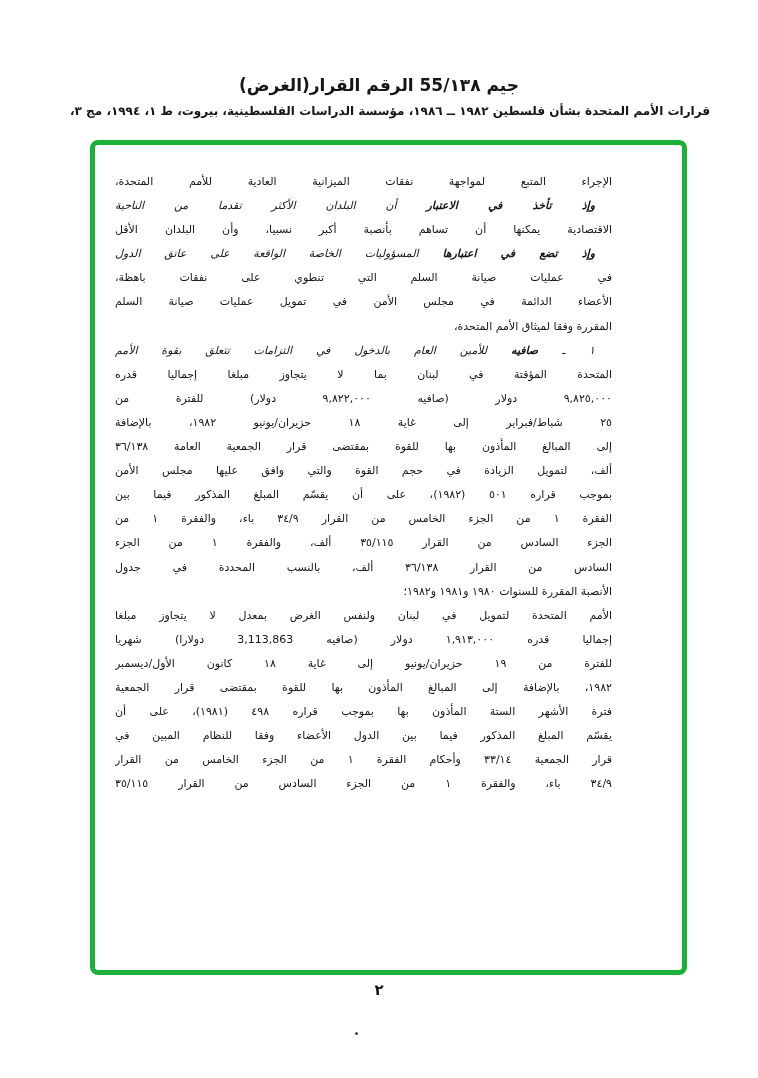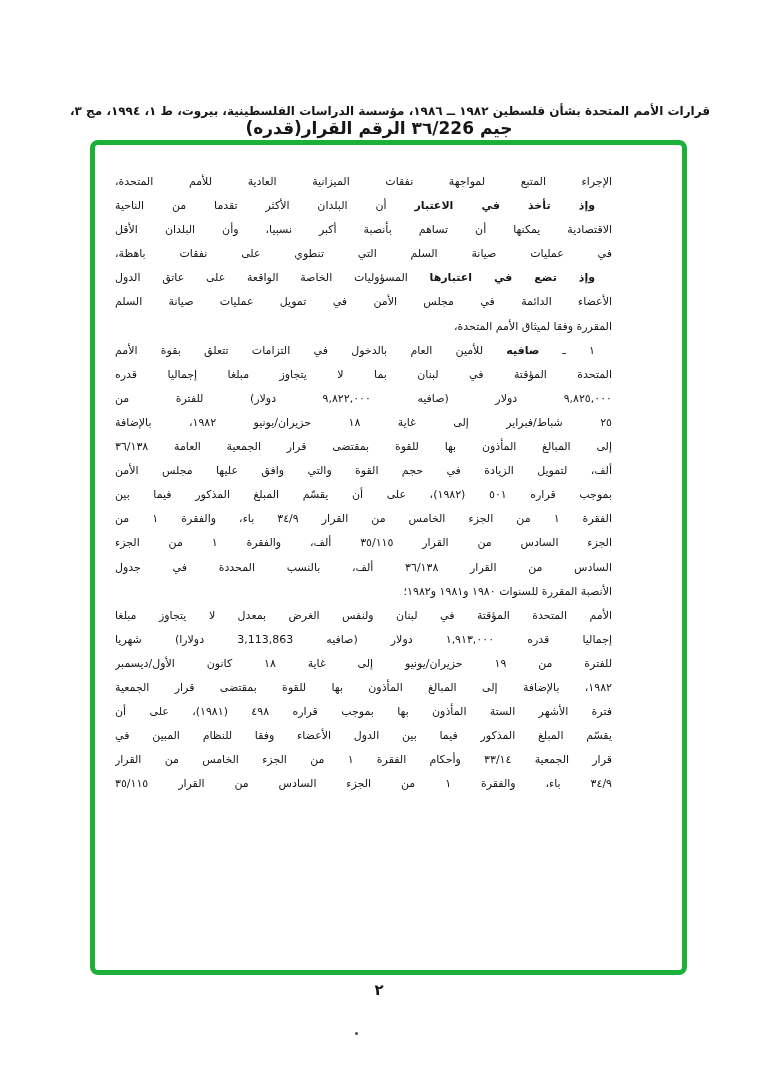--- a/index.html
+++ b/index.html
@@ -43,7 +43,7 @@
 
 <div>
 
-  <div class="title-row" id="titleRow"><span>(قدره)</span><span>القرار</span> <span>الرقم</span> <span>226/٣٦</span> <span class="b">جيم</span></div>
+  <div class="title-row" id="titleRow"><span>(الغرض)</span><span>القرار</span> <span>الرقم</span> <span>226/٣٦</span> <span class="b">جيم</span></div>
 
   <div class="citation" lang="ar">قرارات الأمم المتحدة بشأن فلسطين ١٩٨٢ ــ ١٩٨٦، مؤسسة الدراسات الفلسطينية، بيروت، ط ١، ١٩٩٤، مج ٣، ص٦- ٧</div>
 

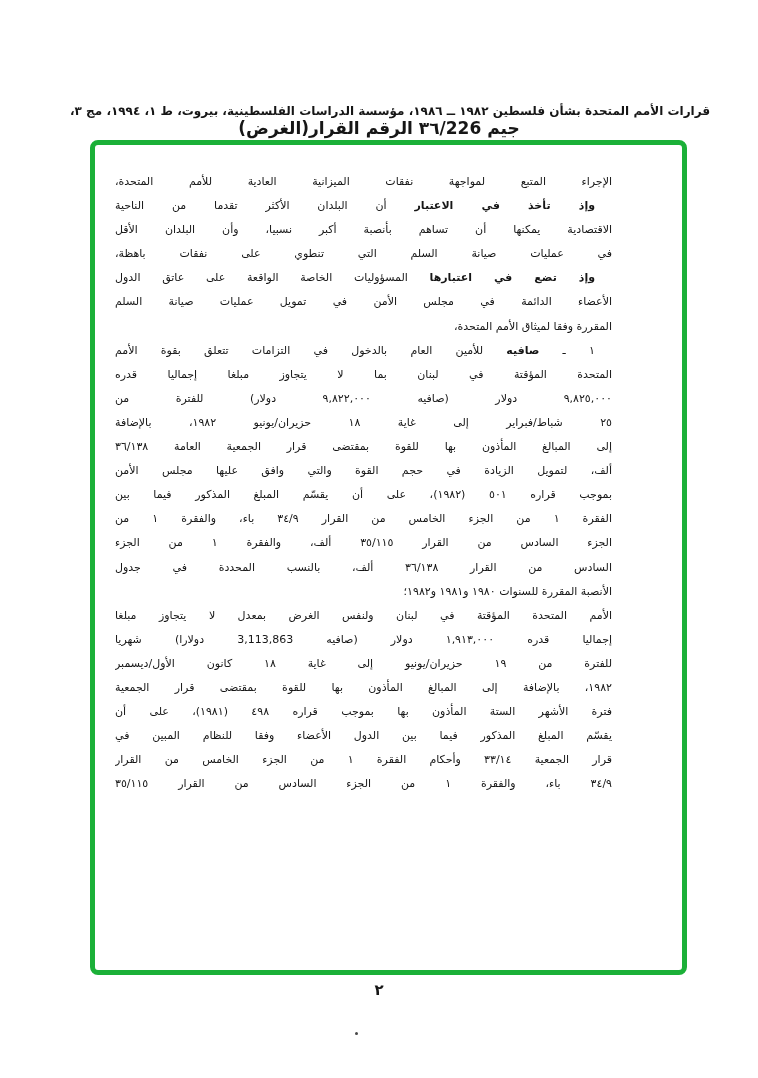--- a/index.html
+++ b/index.html
@@ -43,7 +43,7 @@
 
 <div>
 
-  <div class="title-row" id="titleRow"><span>(الغرض)</span><span>القرار</span> <span>الرقم</span> <span>226/٣٦</span> <span class="b">جيم</span></div>
+  <div class="title-row" id="titleRow"><span>(الغرض)</span><span>القرار</span> <span>الرقم</span> <span>١٣٨/55</span> <span class="b">جيم</span></div>
 
   <div class="citation" lang="ar">قرارات الأمم المتحدة بشأن فلسطين ١٩٨٢ ــ ١٩٨٦، مؤسسة الدراسات الفلسطينية، بيروت، ط ١، ١٩٩٤، مج ٣، ص٦- ٧</div>
 

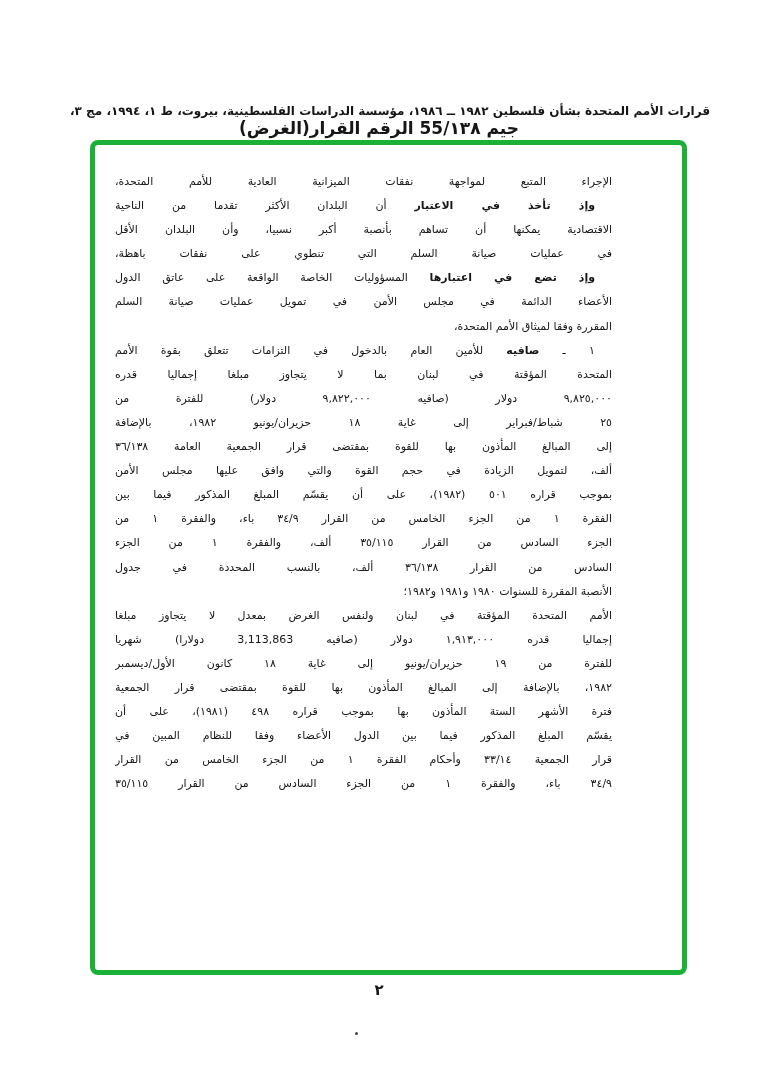--- a/index.html
+++ b/index.html
@@ -31,7 +31,7 @@
   }
   .bline.right{text-align:center;text-align-last:right;}
   .bline.ind{padding-right:17px;}
-  .b{font-weight:bold;margin-top:43px;}
+  .b{font-weight:bold;}
   .pagenum{
     position:absolute;top:981px;left:0;width:758px;text-align:center;
     font-size:15px;font-weight:bold;

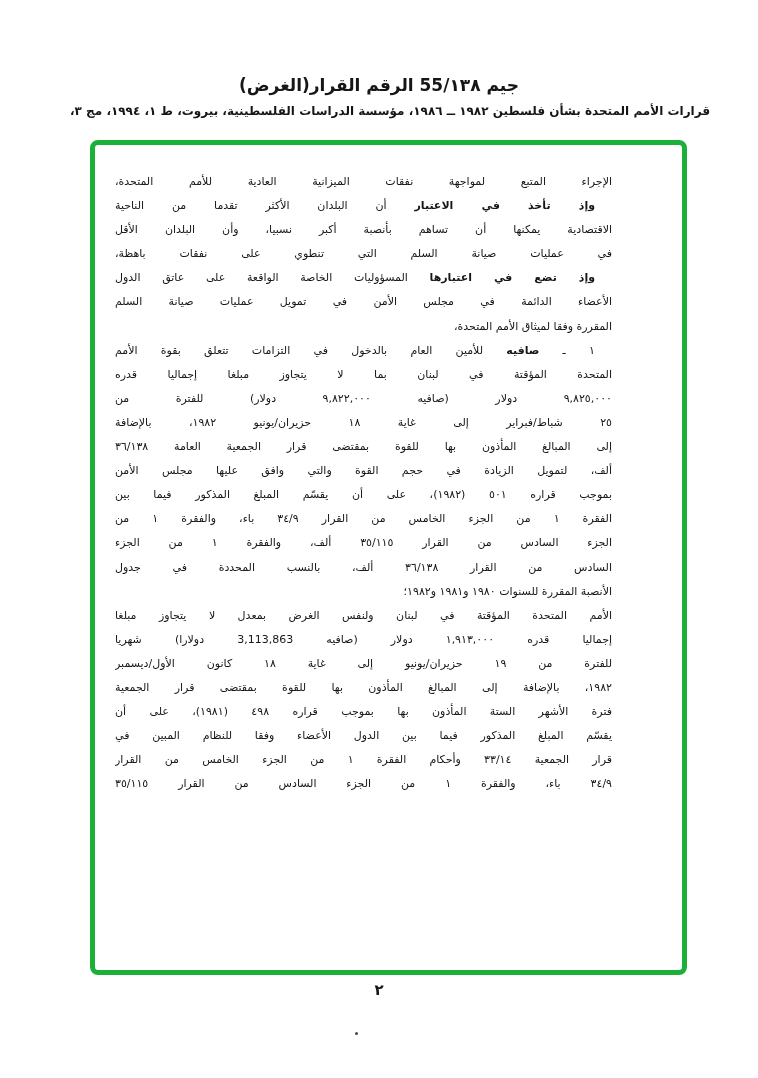--- a/index.html
+++ b/index.html
@@ -30,7 +30,7 @@
     text-align:justify;text-align-last:justify;text-justify:inter-word;
   }
   .bline.right{text-align:center;text-align-last:right;}
-  .bline.ind{padding-right:17px;}
+  .bline.ind{padding-right:17px;font-style:italic;}
   .b{font-weight:bold;}
   .pagenum{
     position:absolute;top:981px;left:0;width:758px;text-align:center;

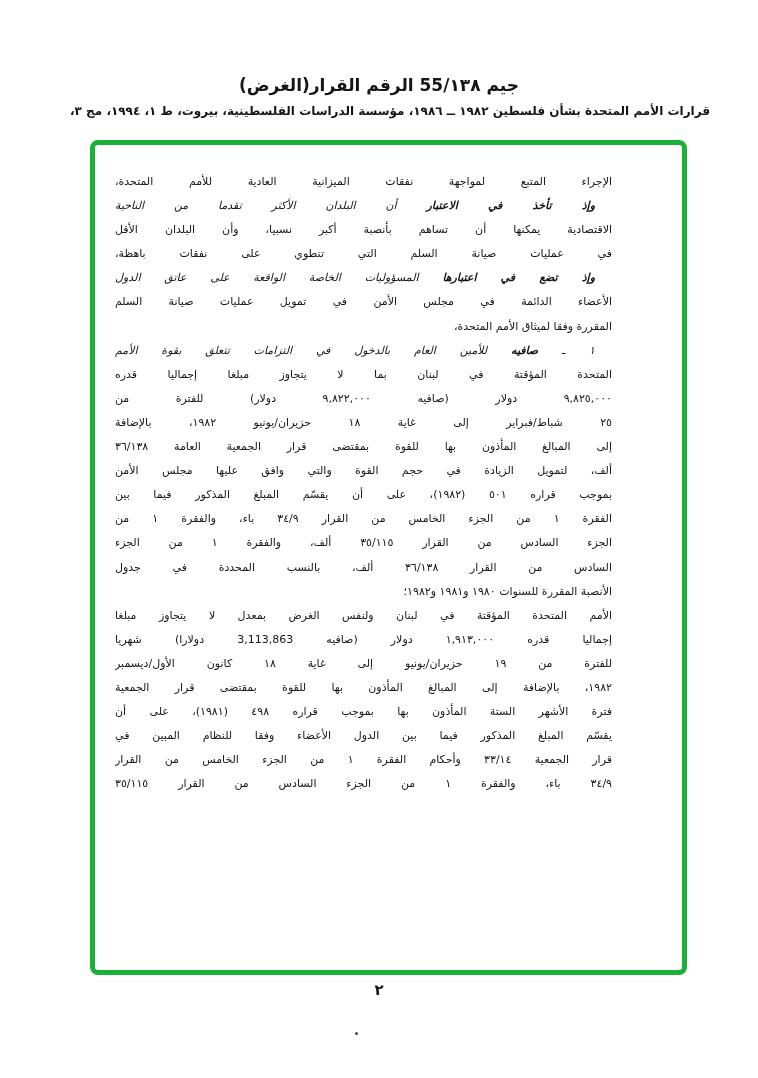--- a/index.html
+++ b/index.html
@@ -53,8 +53,8 @@
       <div class="bline"><span>الإجراء المتبع لمواجهة نفقات الميزانية العادية للأمم المتحدة،</span></div>
       <div class="bline ind"><span class="b">وإذ تأخذ في الاعتبار</span><span> أن البلدان الأكثر تقدما من الناحية</span></div>
       <div class="bline"><span>الاقتصادية يمكنها أن تساهم بأنصبة أكبر نسبيا، وأن البلدان الأقل</span></div>
+      <div class="bline ind"><span class="b">وإذ تضع في اعتبارها</span><span> المسؤوليات الخاصة الواقعة على عاتق الدول</span></div>
       <div class="bline"><span>في عمليات صيانة السلم التي تنطوي على نفقات باهظة،</span></div>
-      <div class="bline ind"><span class="b">وإذ تضع في اعتبارها</span><span> المسؤوليات الخاصة الواقعة على عاتق الدول</span></div>
       <div class="bline"><span>الأعضاء الدائمة في مجلس الأمن في تمويل عمليات صيانة السلم</span></div>
       <div class="bline right"><span>المقررة وفقا لميثاق الأمم المتحدة،</span></div>
       <div class="bline ind"><span>١ ـ </span><span class="b">صافيه</span><span> للأمين العام بالدخول في التزامات تتعلق بقوة الأمم</span></div>

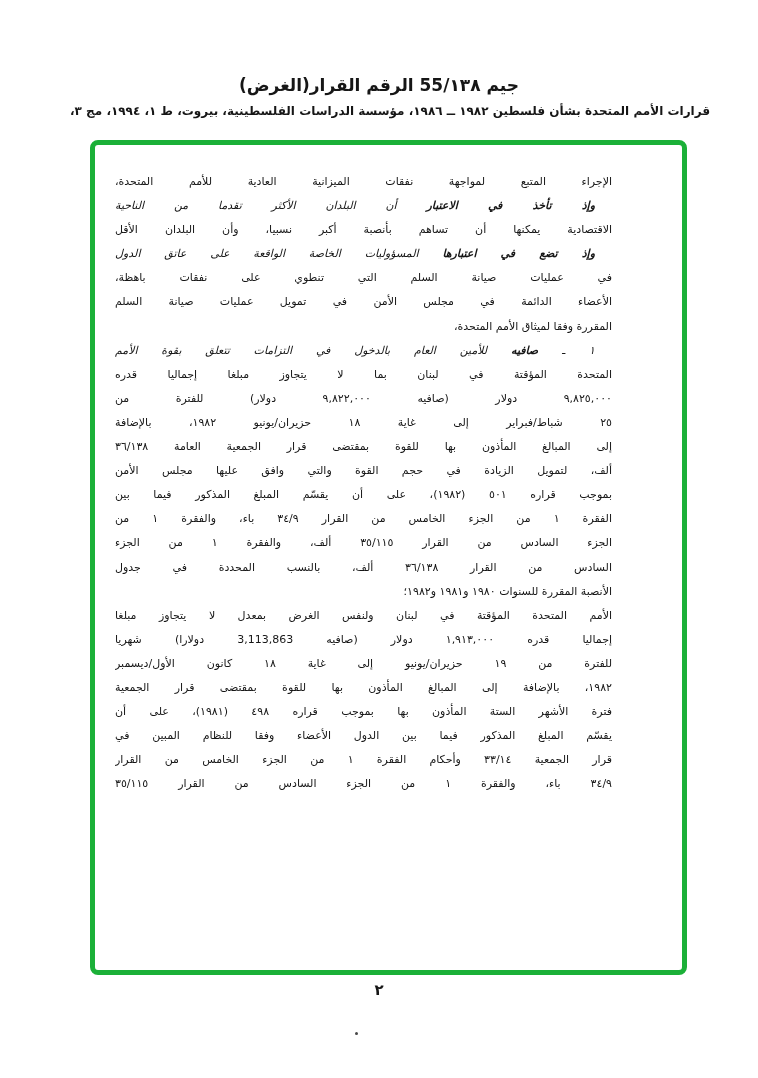--- a/index.html
+++ b/index.html
@@ -68,7 +68,7 @@
       <div class="bline"><span>الجزء السادس من القرار ٣٥/١١٥ ألف، والفقرة ١ من الجزء</span></div>
       <div class="bline"><span>السادس من القرار ٣٦/١٣٨ ألف، بالنسب المحددة في جدول</span></div>
       <div class="bline right"><span>الأنصبة المقررة للسنوات ١٩٨٠ و١٩٨١ و١٩٨٢؛</span></div>
-      <div class="bline"><span>الأمم المتحدة المؤقتة في لبنان ولنفس الغرض بمعدل لا يتجاوز مبلغا</span></div>
+      <div class="bline"><span>الأمم المتحدة لتمويل في لبنان ولنفس الغرض بمعدل لا يتجاوز مبلغا</span></div>
       <div class="bline"><span>إجماليا قدره ١,٩١٣,٠٠٠ دولار (صافيه 3,113,863 دولارا) شهريا</span></div>
       <div class="bline"><span>للفترة من ١٩ حزيران/يونيو إلى غاية ١٨ كانون الأول/ديسمبر</span></div>
       <div class="bline"><span>١٩٨٢، بالإضافة إلى المبالغ المأذون بها للقوة بمقتضى قرار الجمعية</span></div>

